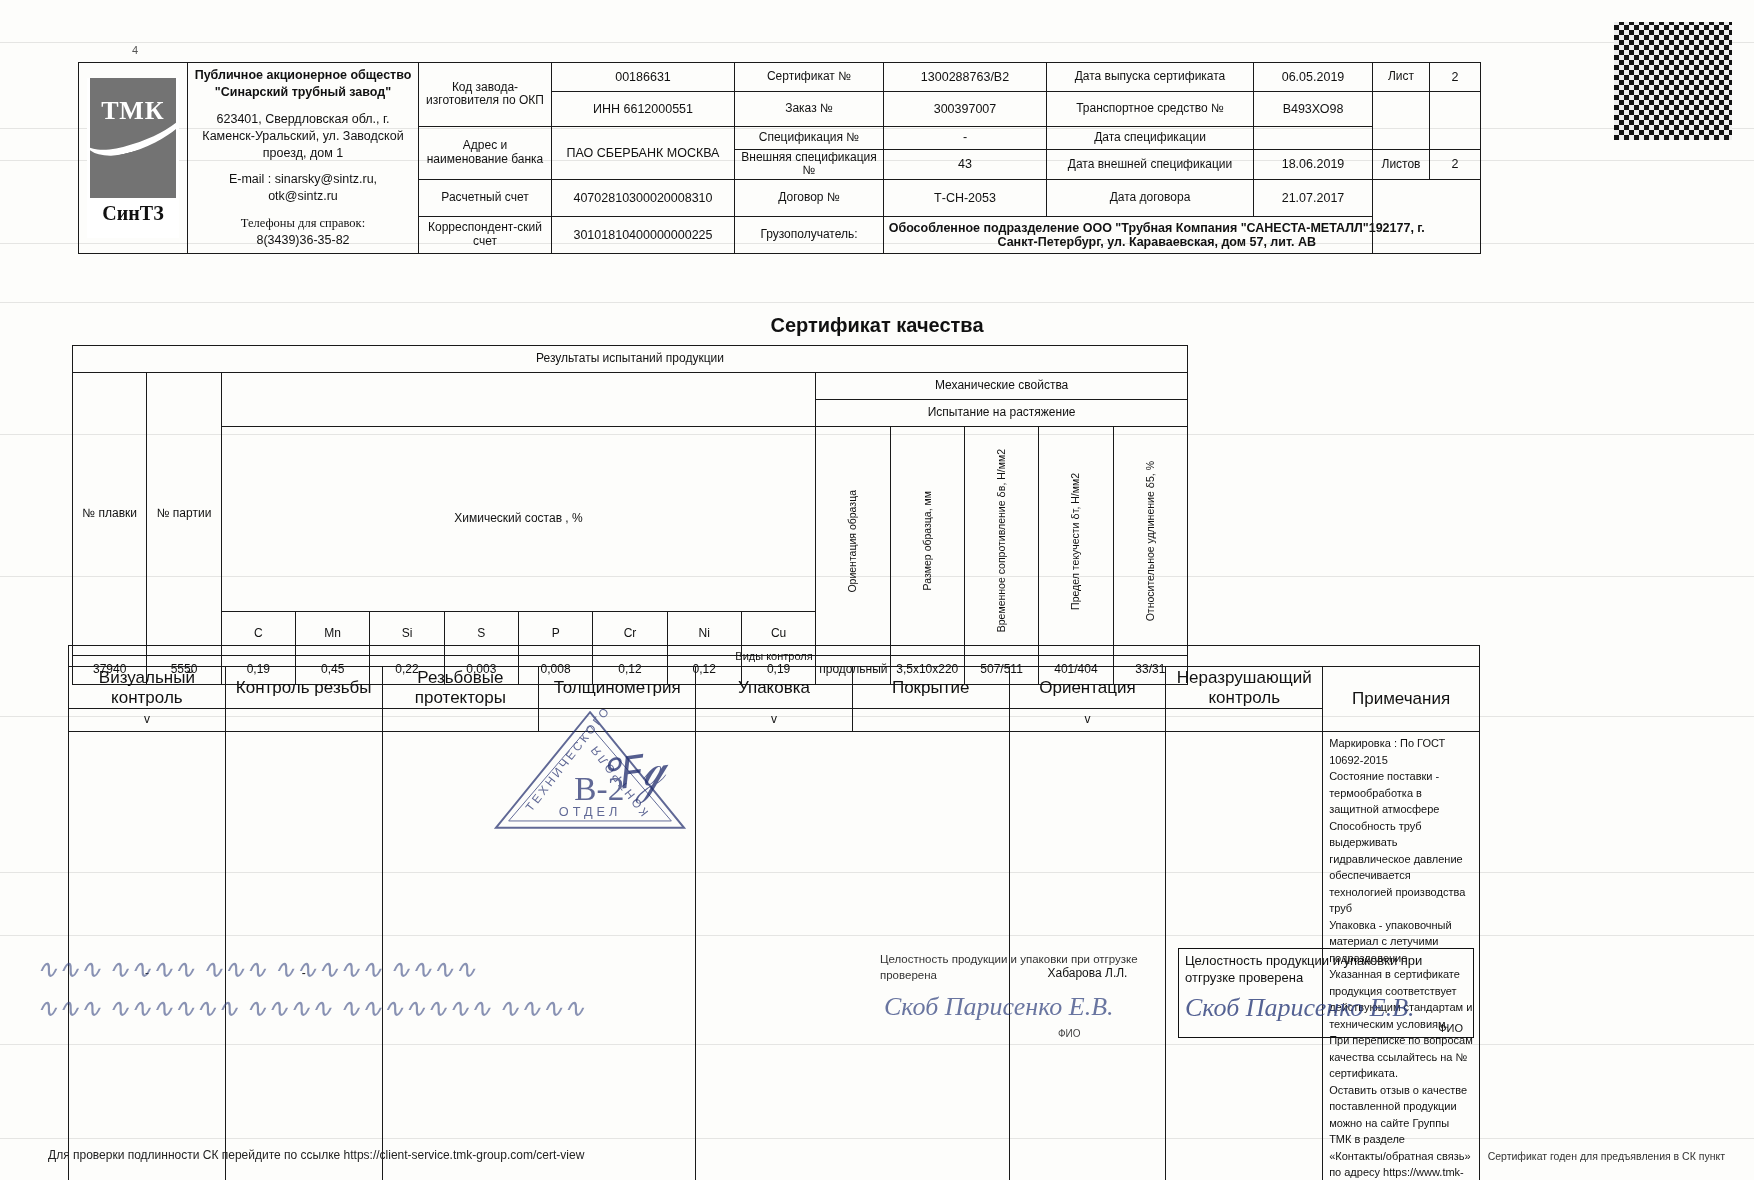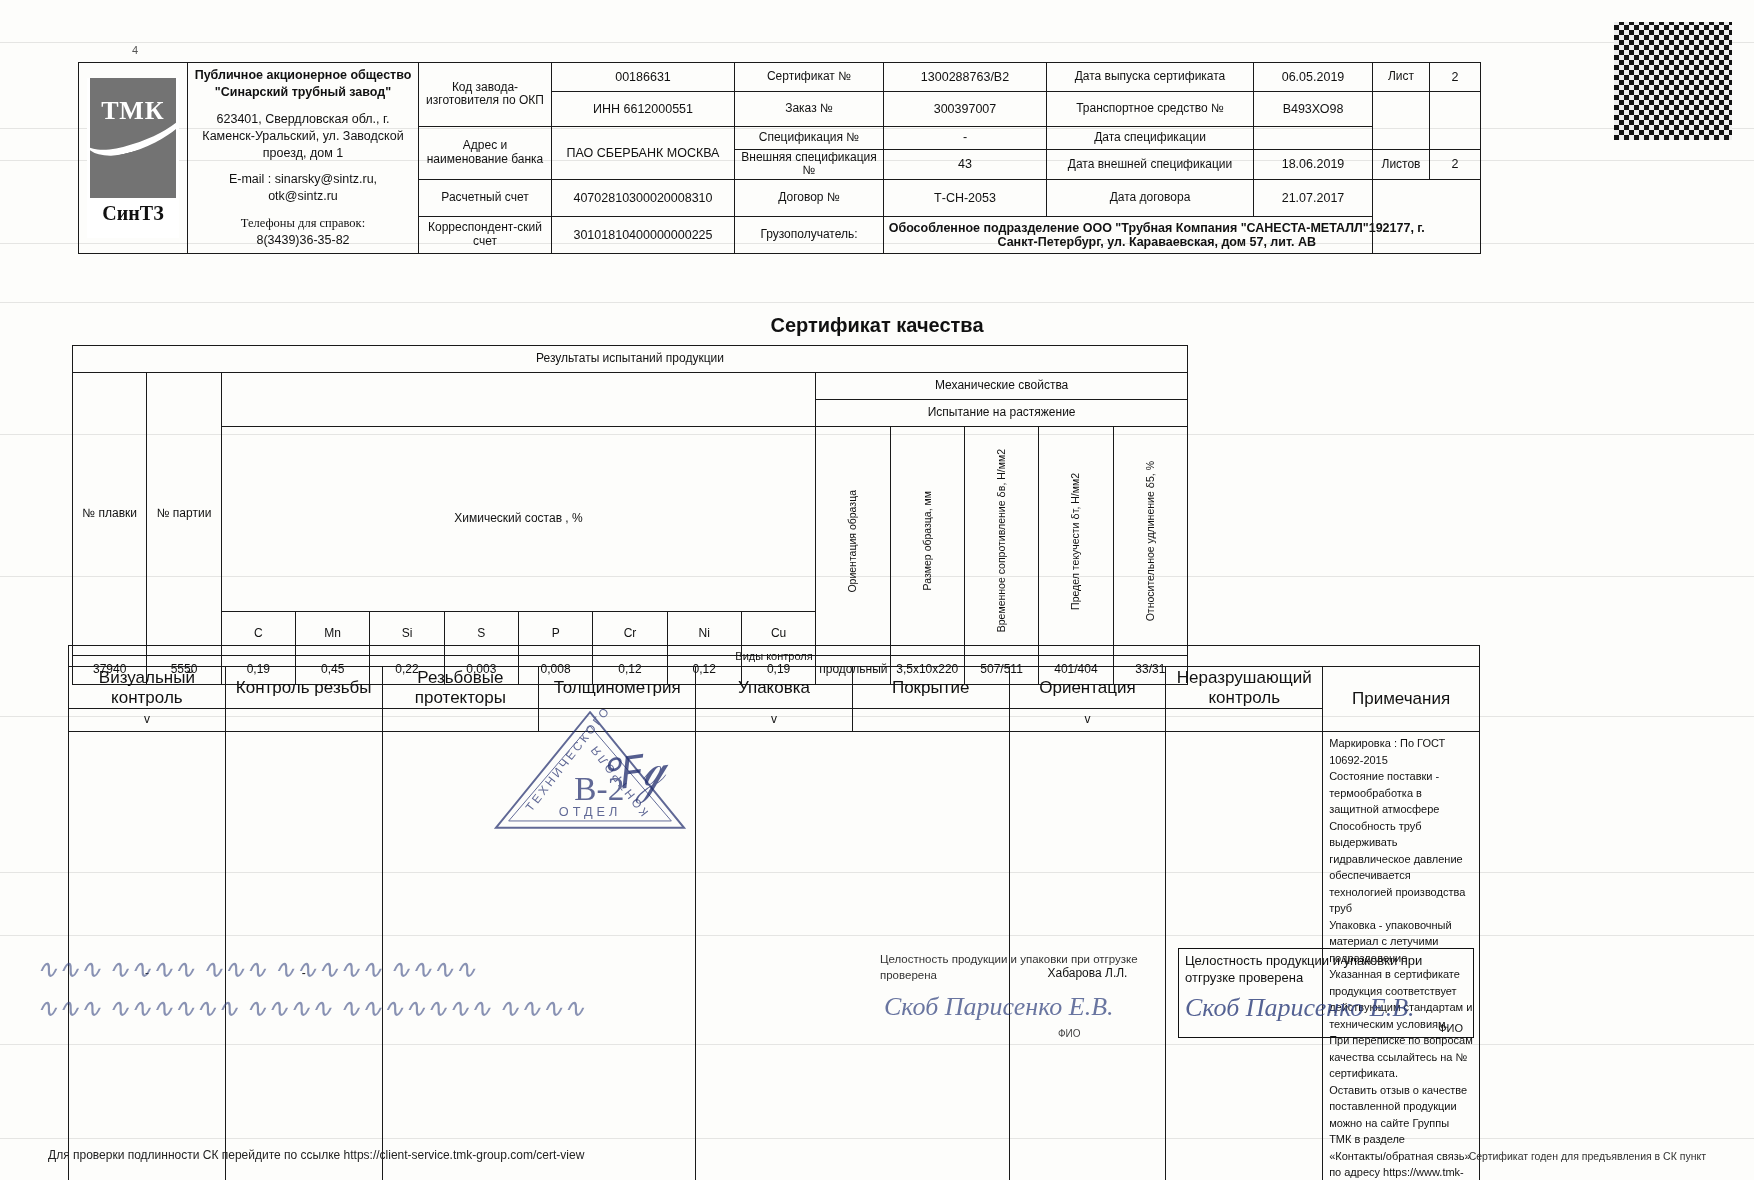--- a/index.html
+++ b/index.html
@@ -284,7 +284,7 @@
   }
   .footer-right-sm {
     position: absolute;
-    right: 48px;
+    right: 29px;
     top: 1150px;
     font-size: 10.5px;
     color: #333;

